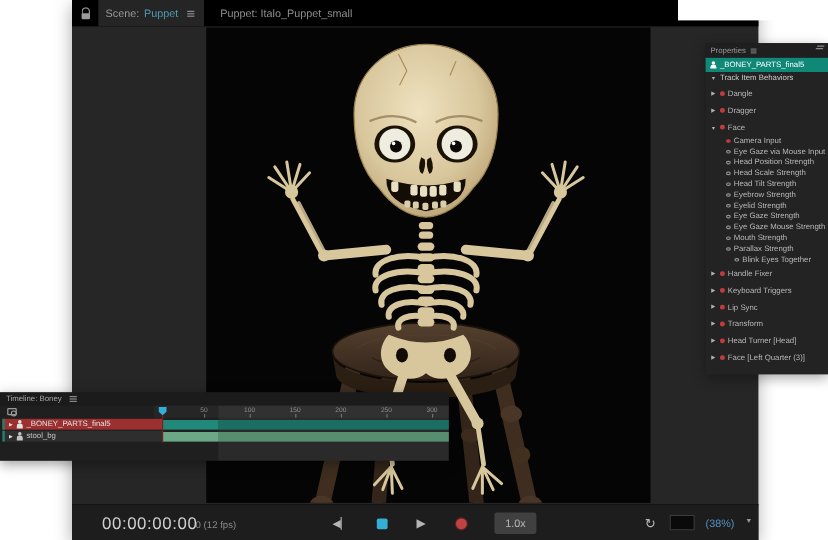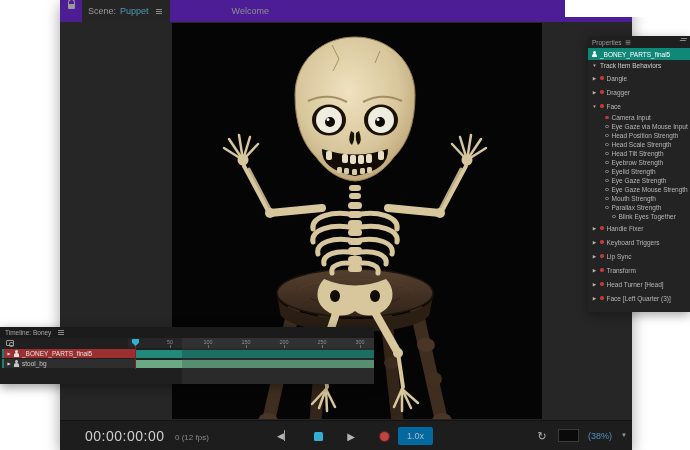--- a/index.html
+++ b/index.html
@@ -9,8 +9,8 @@
   
   #main-window { position:absolute; left:60px; top:0; width:572px; height:450px;
                  background:#262626; box-shadow:0 4px 14px rgba(0,0,0,.35); }
-  #topbar { position:absolute; left:0; top:0; width:100%; height:22px; background:#4c1d95;
-            display:flex; color:#9a9a9a; font-size:9px; }
+  #topbar { position:absolute; left:0; top:0; width:100%; height:22px; background:#000000;
+            display:flex; align-items:center; color:#9a9a9a; font-size:9px; }
   #scene-tab { display:flex; align-items:center; gap:4px; background:#252525; height:22px;
                padding:0 8px 0 6px; }
   .scene-name { color:#4e9ab5; }

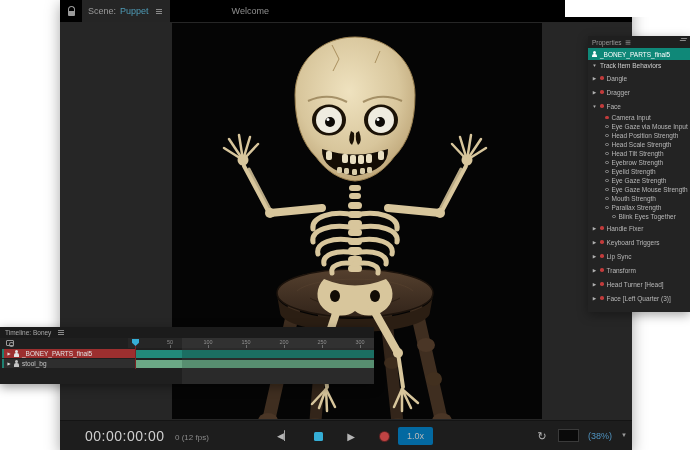--- a/index.html
+++ b/index.html
@@ -118,6 +118,9 @@
       <span class="scene-name">Puppet</span>
       <span class="hamb"></span>
     </div>
+    <div class="tab">
+      <span>Puppet: Italo_Puppet_small</span>
+    </div>
     <div class="tab" style="margin-left:48px">
       <span>Welcome</span>
     </div>

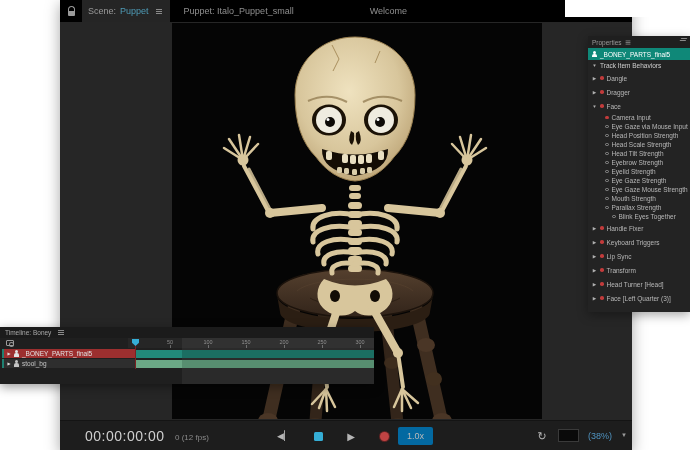--- a/index.html
+++ b/index.html
@@ -121,9 +121,6 @@
     <div class="tab">
       <span>Puppet: Italo_Puppet_small</span>
     </div>
-    <div class="tab" style="margin-left:48px">
-      <span>Welcome</span>
-    </div>
   </div>
 
   <div id="stage">

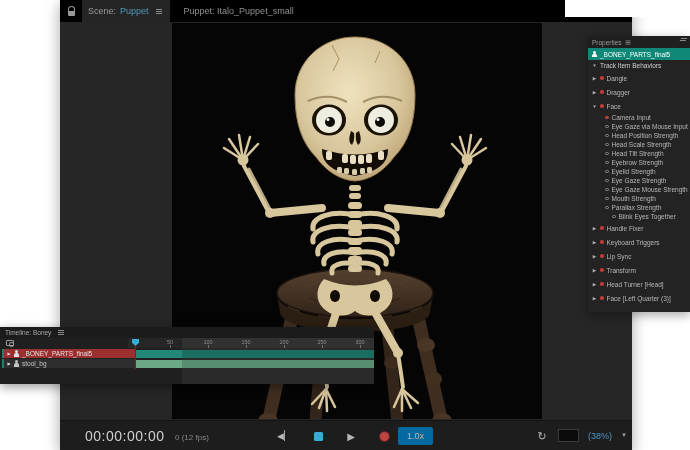--- a/index.html
+++ b/index.html
@@ -30,7 +30,7 @@
   #bottombar { position:absolute; left:0; bottom:0; width:100%; height:30px; background:#1d1d1d;
                border-top:1px solid #141414; }
   #timecode { position:absolute; left:25px; top:7px; font-size:14px; letter-spacing:.5px; color:#cfcfcf; }
-  #frame-info { position:absolute; left:103px; top:12px; font-size:8px; color:#8a8a8a;padding-left:12px; }
+  #frame-info { position:absolute; left:103px; top:12px; font-size:8px; color:#8a8a8a; }
   .tr-btn { position:absolute; top:6px; width:18px; height:18px; display:flex; align-items:center;
             justify-content:center; color:#b5b5b5; font-size:9px; cursor:default; }
   #btn-skip-start { left:215px; }

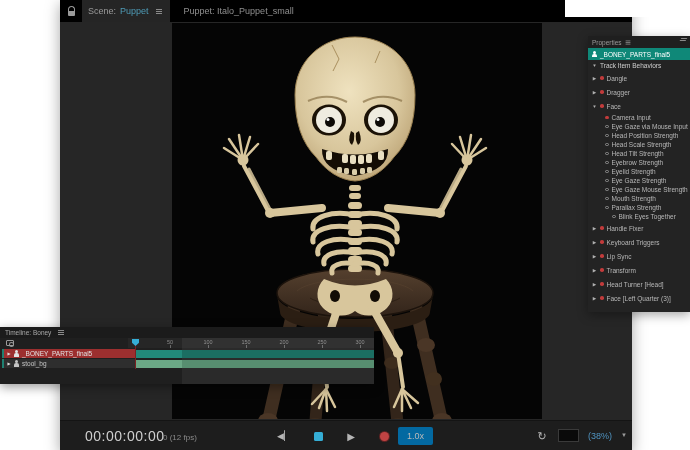--- a/index.html
+++ b/index.html
@@ -39,7 +39,7 @@
   #btn-play { left:282px; font-size:10px; }
   #btn-record { left:315px; }
   #rec-dot { width:9px; height:9px; background:#c04343; border-radius:50%; box-shadow:0 0 0 1px #5d2323; }
-  #rate-chip { position:absolute; left:338px; top:6px; height:18px; padding:0 9px; background:#0369a1;
+  #rate-chip { position:absolute; left:352px; top:6px; height:18px; padding:0 9px; background:#404040;
                border-radius:2px; color:#b9b9b9; font-size:9px; display:flex; align-items:center; }
   #btn-refresh { left:473px; font-size:11px; }
   #bg-swatch { position:absolute; left:498px; top:8px; width:21px; height:13px; background:#0a0a0a;

